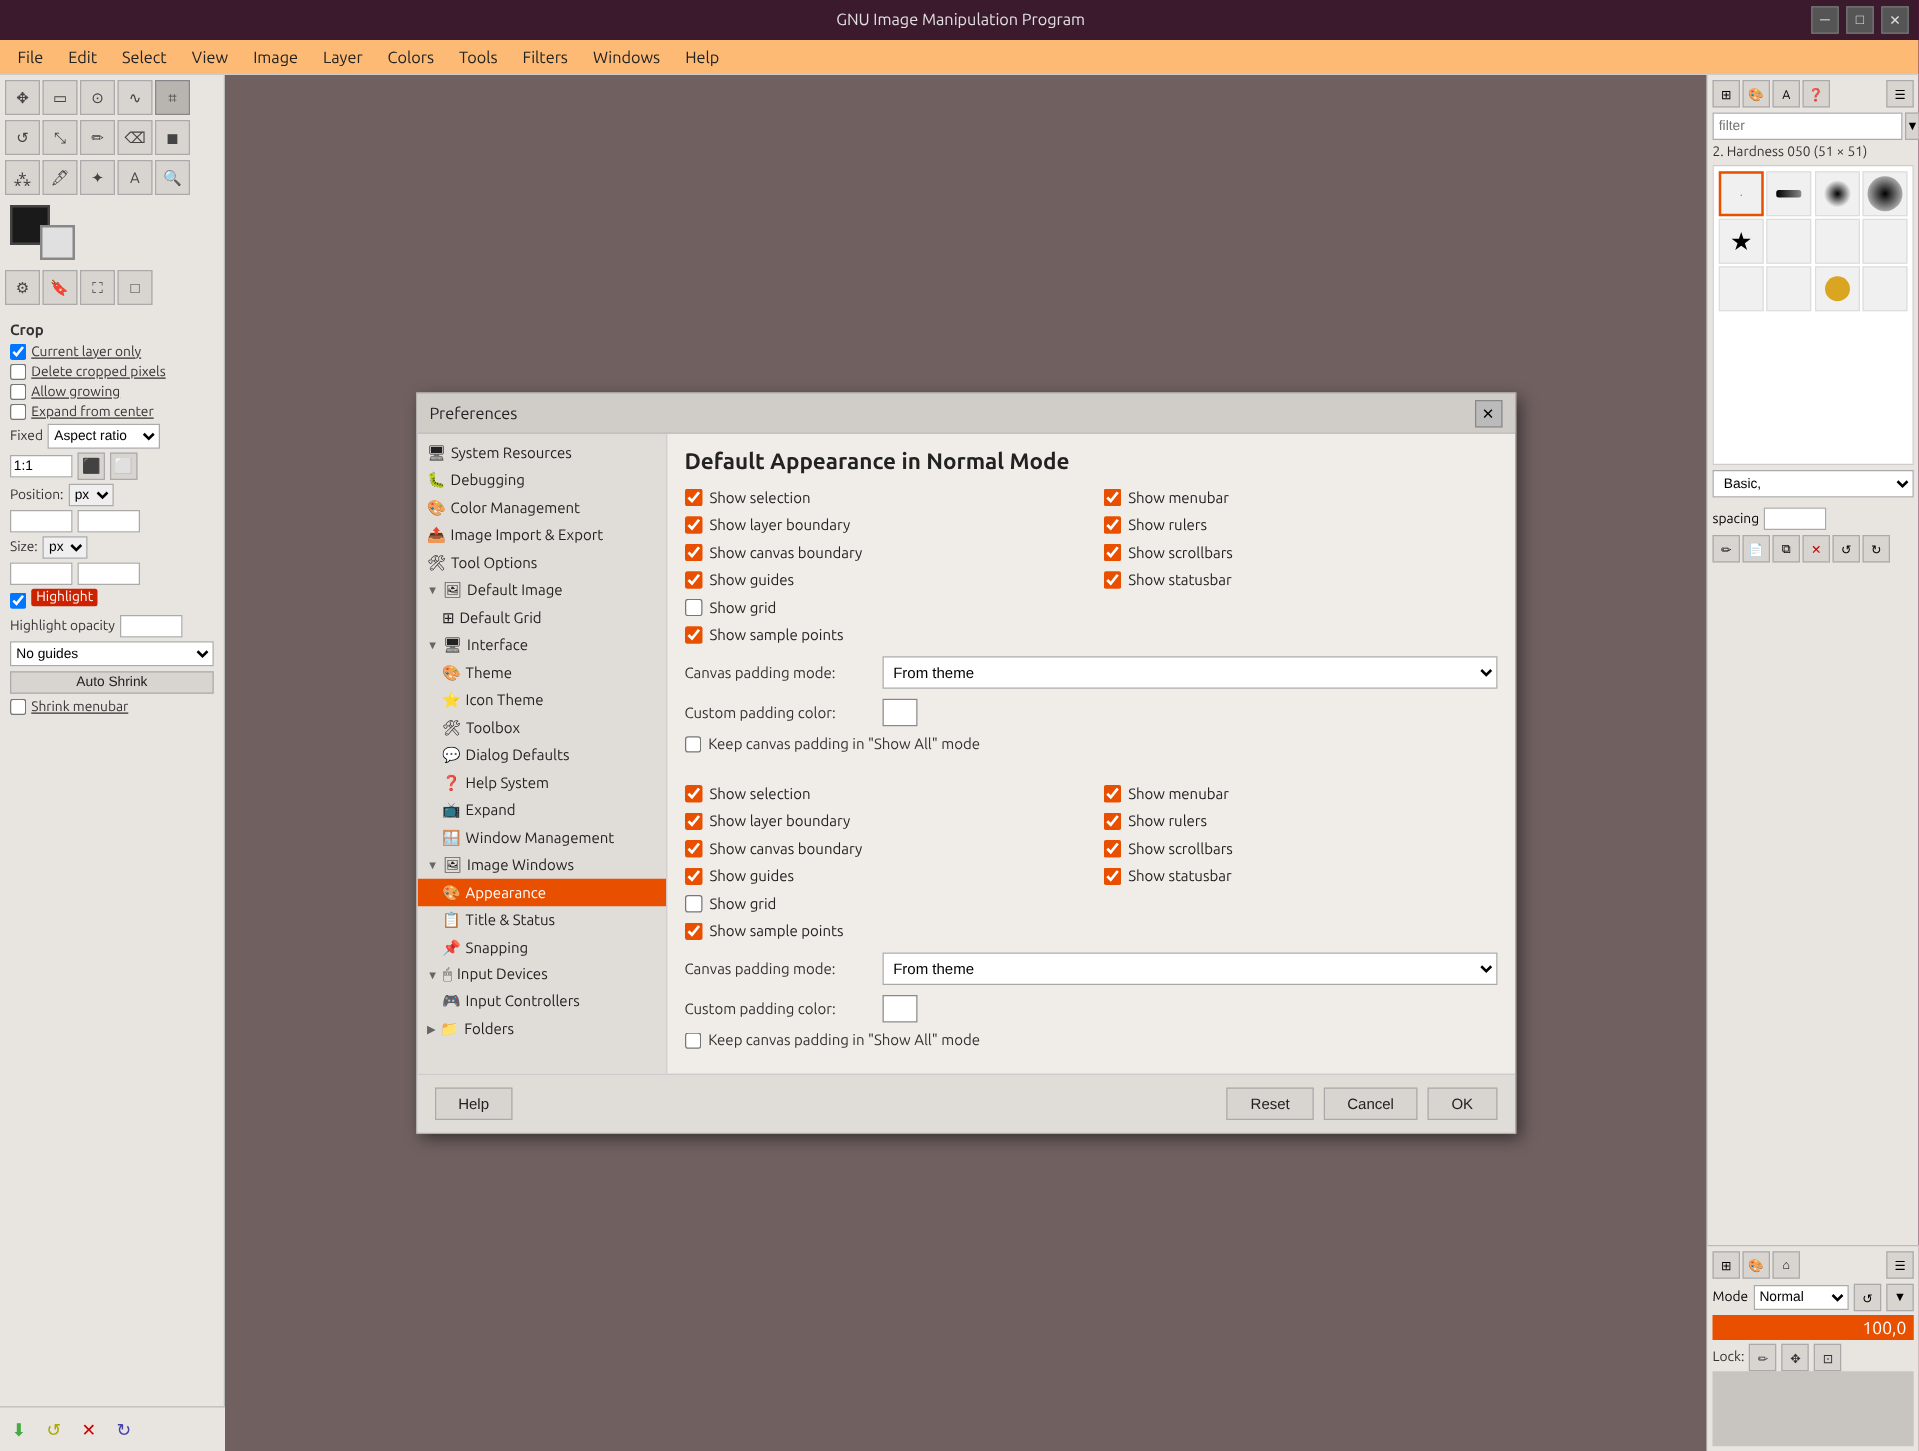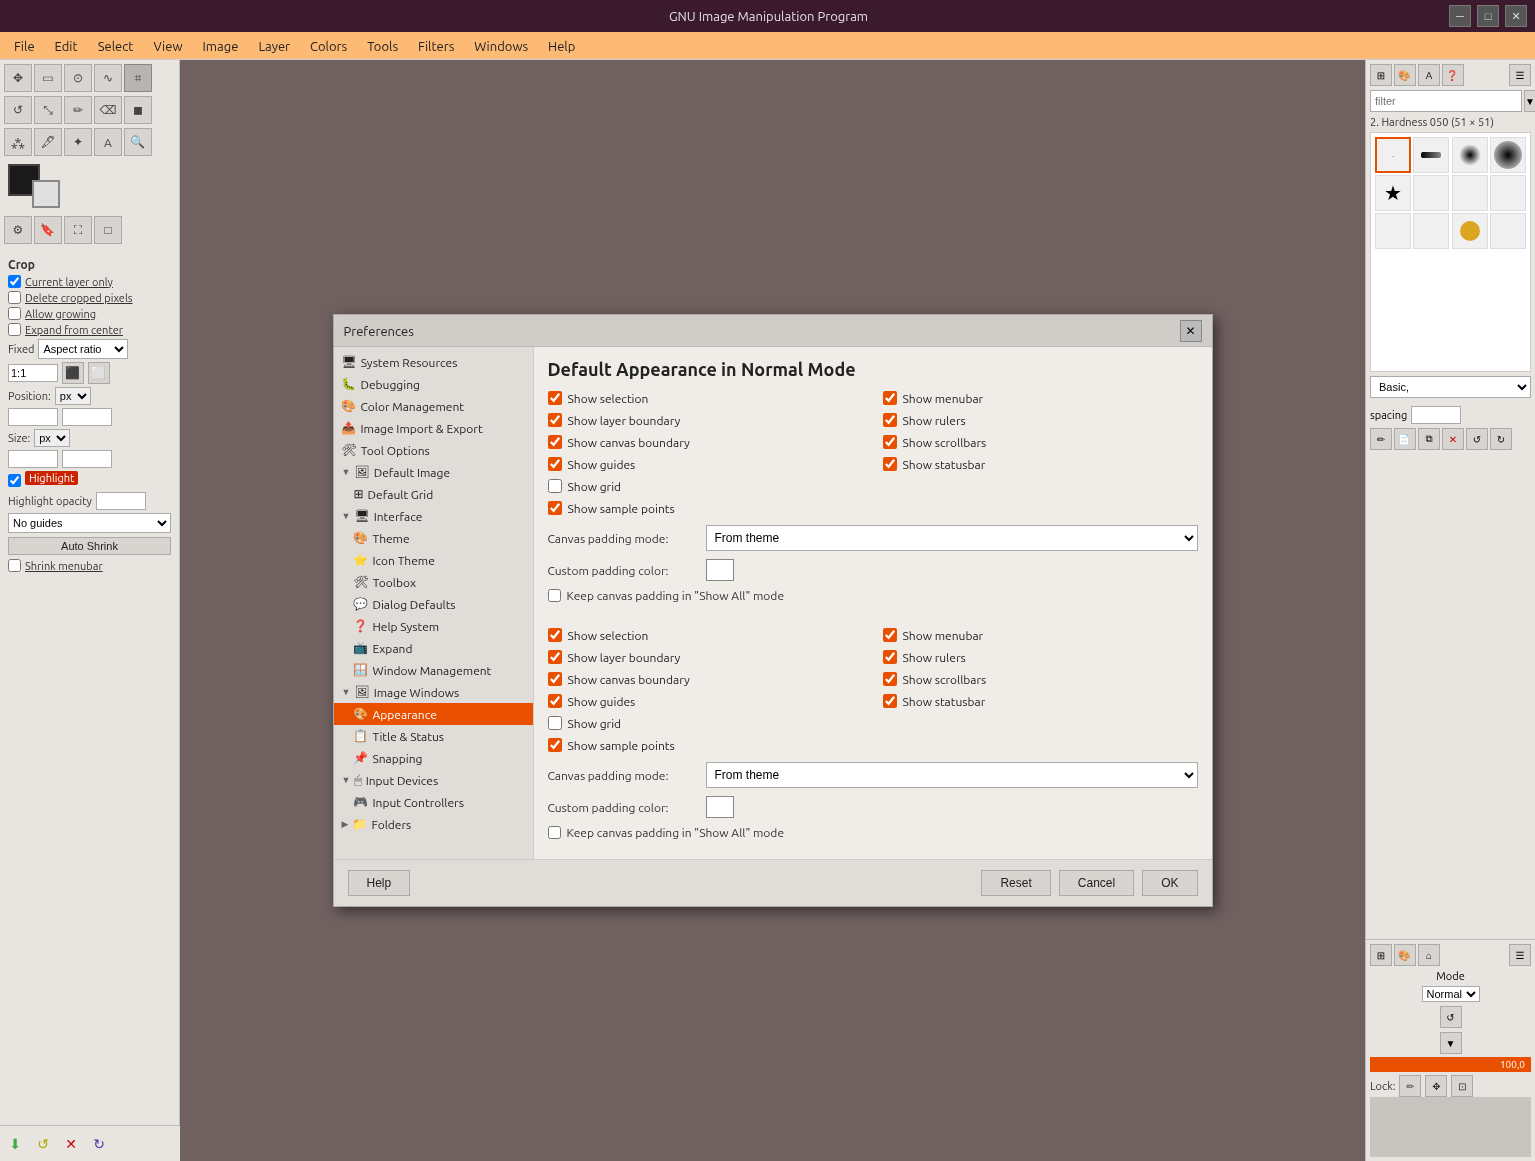--- a/index.html
+++ b/index.html
@@ -214,7 +214,7 @@
       cursor: pointer;
     }
     .mode-row {
-      display: flex; align-items: center; gap: 4px; margin-bottom: 3px; font-size: 11px; flex-direction: column;
+      display: flex; align-items: center; gap: 4px; margin-bottom: 3px; font-size: 11px;
     }
     .mode-select {
       flex: 1; height: 20px; border: 1px solid #aaa; font-size: 11px; background: #fff;

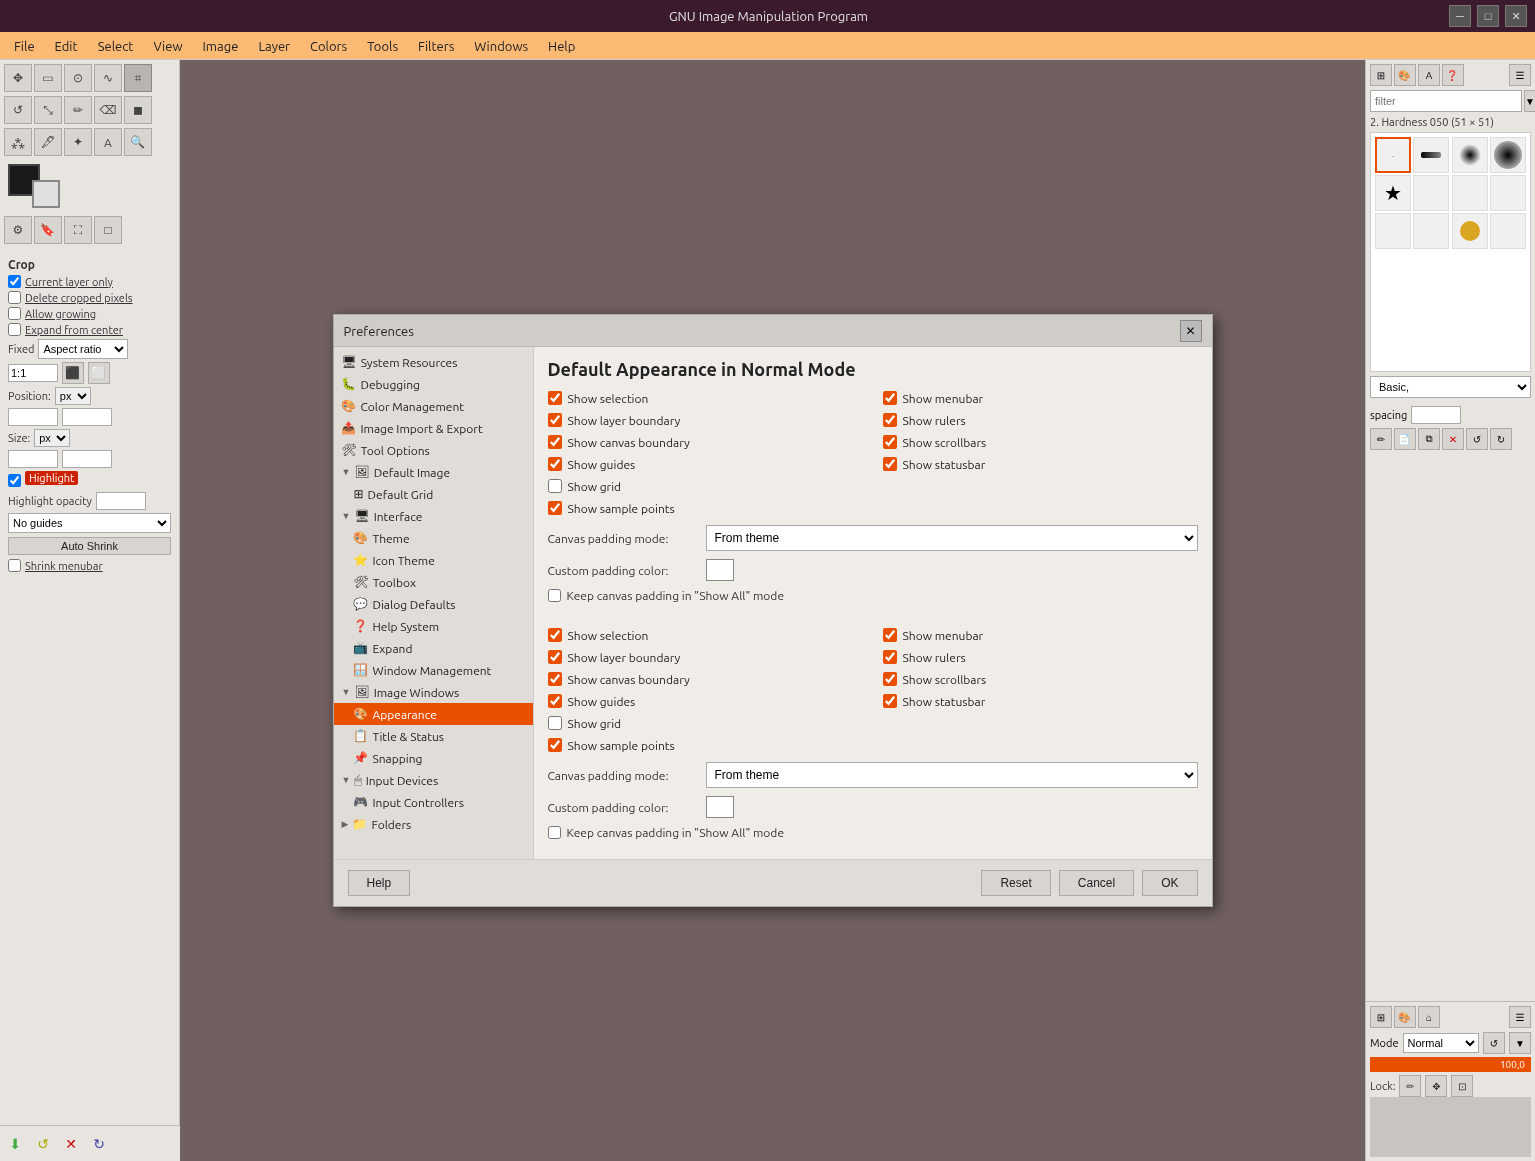--- a/index.html
+++ b/index.html
@@ -224,7 +224,7 @@
       color: #fff;
       text-align: right;
       padding: 2px 6px;
-      font-size: 10px;
+      font-size: 14px;
       margin-bottom: 3px;
     }
     .lock-row {

